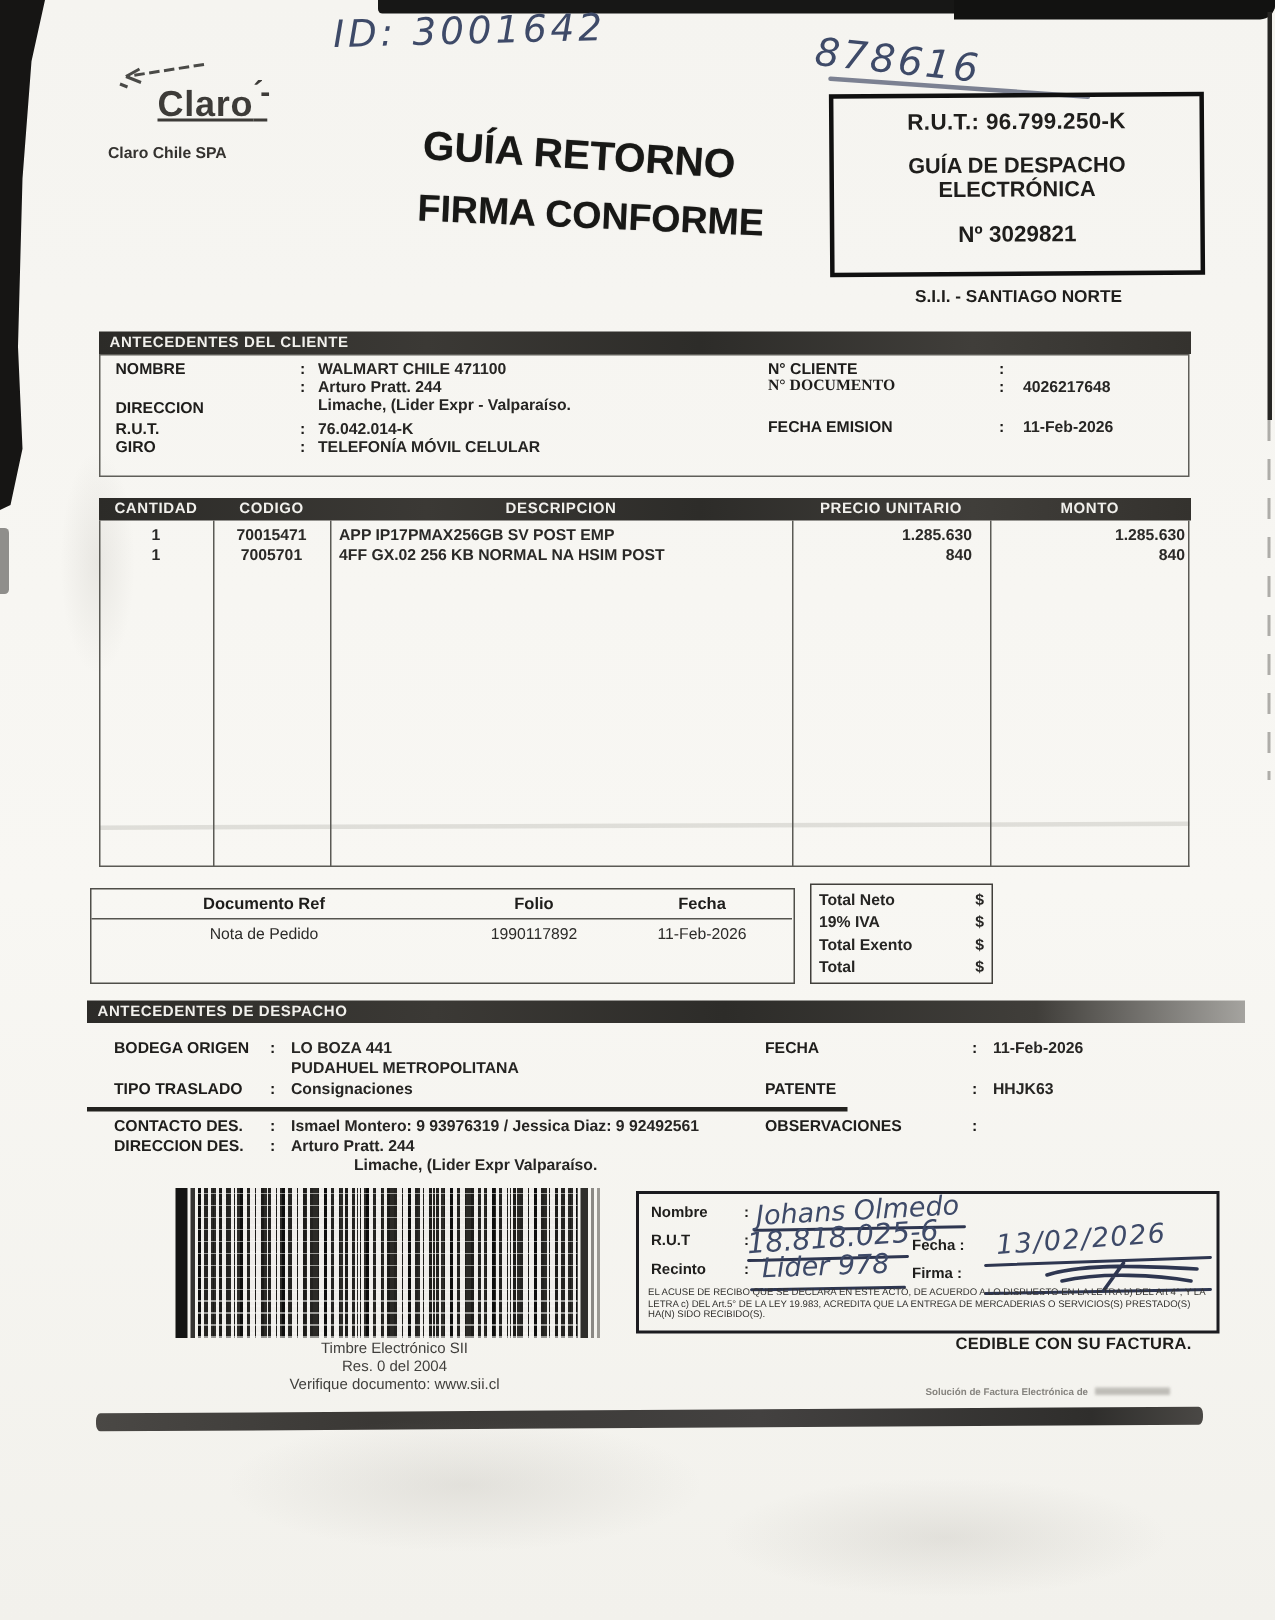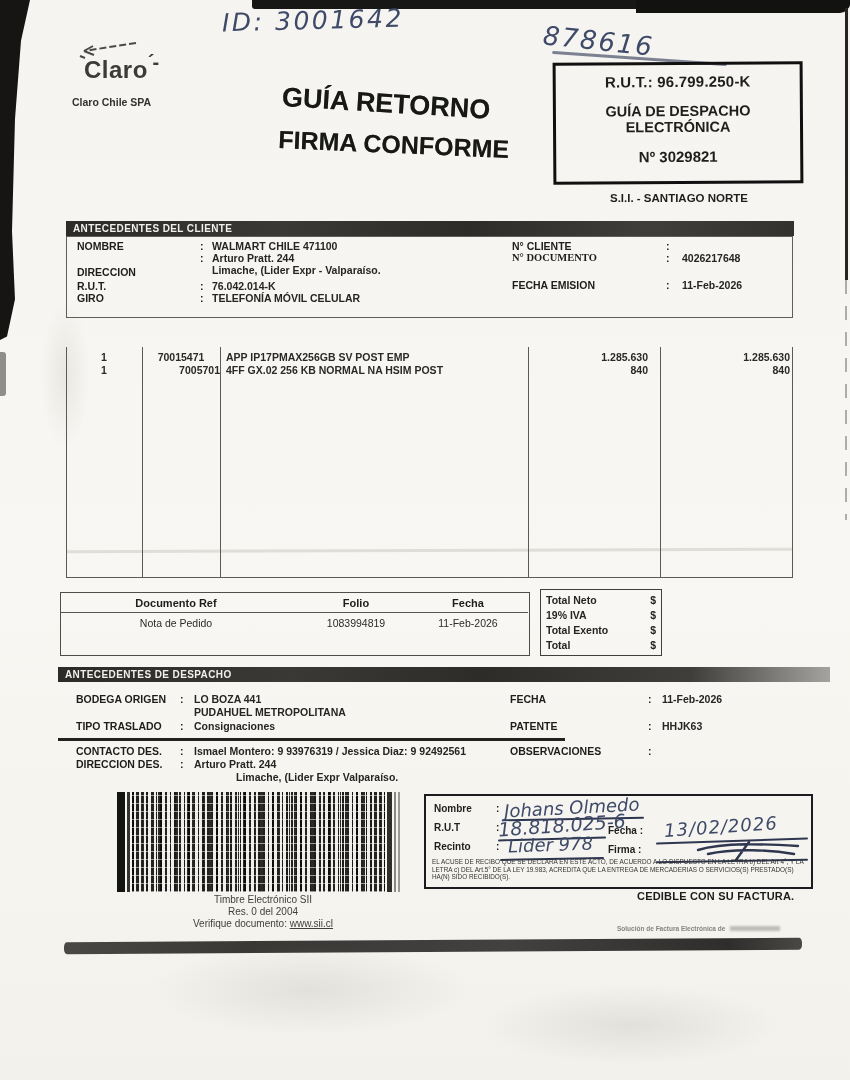--- a/index.html
+++ b/index.html
@@ -62,7 +62,7 @@
     <path d="M12,15 l9,-5 M12,15 l10,4 M8,20 l5,2" stroke="#4a4a47" stroke-width="2" fill="none"></path>
   </svg>
 
-  <div class="abs" style="left:84px;top:56px;font-size:24px;font-weight:bold;color:#3d3b38;letter-spacing:.5px;">
+  <div class="abs" style="left:105px;top:56px;font-size:24px;font-weight:bold;color:#3d3b38;letter-spacing:.5px;text-decoration:underline;">
     <span>Claro</span><span style="position:relative;top:-9px;font-size:20px;letter-spacing:-2px;">´-</span>
   </div>
   <div class="abs" style="left:72px;top:96px;font-size:10.5px;font-weight:600;color:#34322f;">Claro Chile SPA</div>

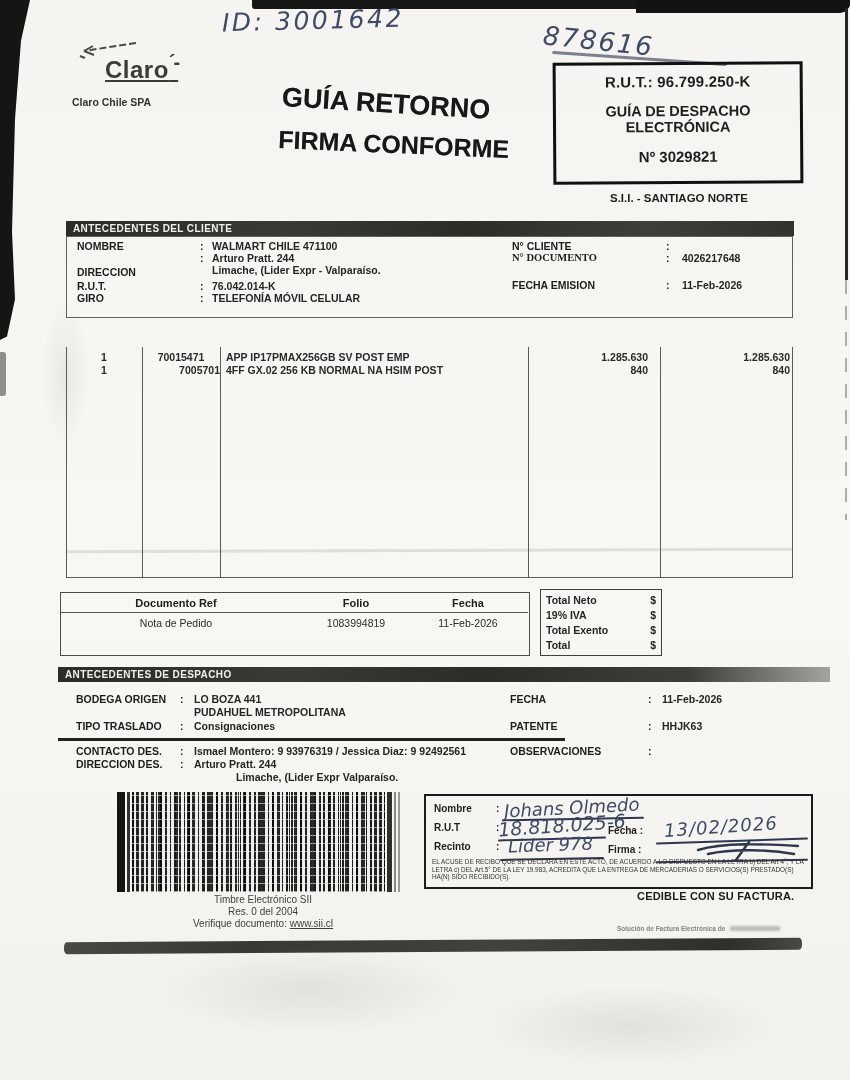--- a/index.html
+++ b/index.html
@@ -107,6 +107,13 @@
   <div class="abs lbl" style="left:666px;top:279px;">:</div>
   <div class="abs val" style="left:682px;top:279px;">11-Feb-2026</div>
 
+  <div class="abs bar" style="left:66px;top:332px;width:728px;padding-left:0;">
+    <span class="abs" style="left:0;width:76px;text-align:center;">CANTIDAD</span>
+    <span class="abs" style="left:76px;width:78px;text-align:center;">CODIGO</span>
+    <span class="abs" style="left:154px;width:308px;text-align:center;">DESCRIPCION</span>
+    <span class="abs" style="left:462px;width:132px;text-align:center;">PRECIO UNITARIO</span>
+    <span class="abs" style="left:594px;width:133px;text-align:center;">MONTO</span>
+  </div>
   <div class="abs" style="left:66px;top:347px;width:727px;height:231px;border:1.5px solid #5b5a55;border-top:none;box-sizing:border-box;"></div>
   <div class="vline" style="left:142px;top:347px;height:231px;"></div>
   <div class="vline" style="left:220px;top:347px;height:231px;"></div>

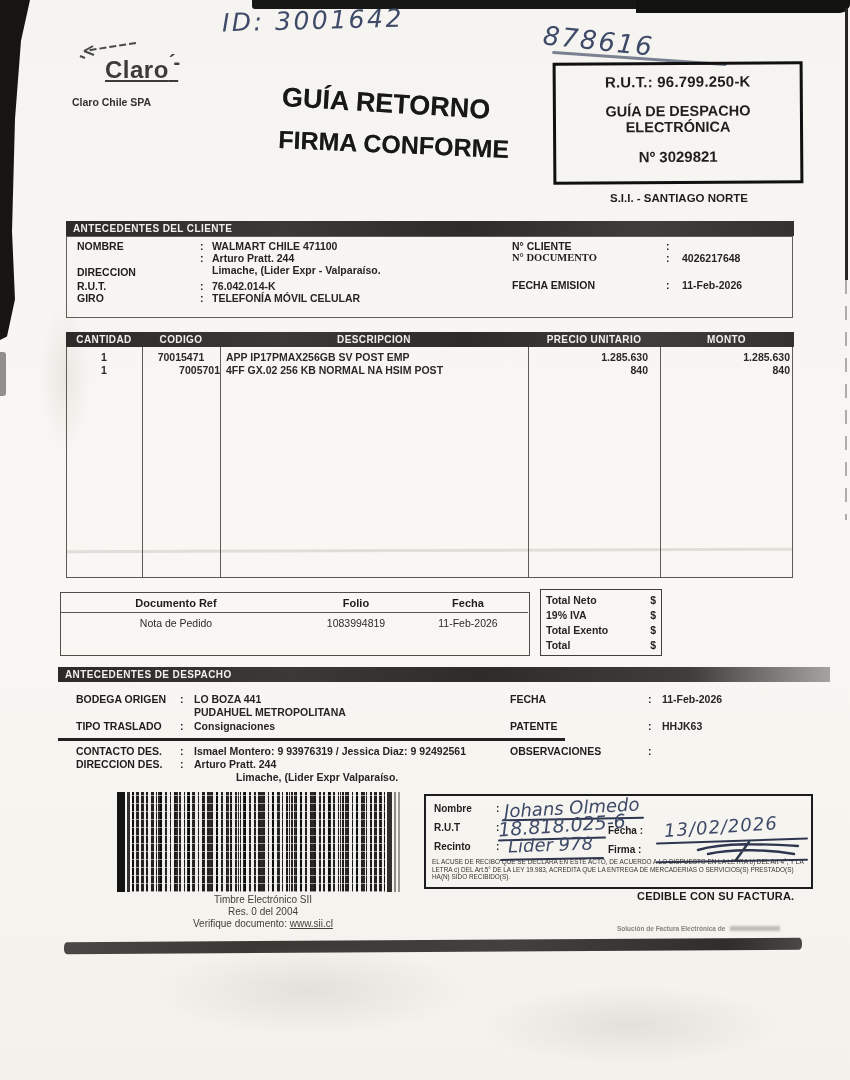--- a/index.html
+++ b/index.html
@@ -127,7 +127,7 @@
   <div class="abs cell" style="left:656px;top:351px;width:134px;text-align:right;">1.285.630</div>
 
   <div class="abs cell" style="left:66px;top:364px;width:76px;text-align:center;">1</div>
-  <div class="abs cell" style="left:142px;top:364px;width:78px;text-align:right;">7005701</div>
+  <div class="abs cell" style="left:142px;top:364px;width:78px;text-align:center;">7005701</div>
   <div class="abs cell" style="left:226px;top:364px;">4FF GX.02 256 KB NORMAL NA HSIM POST</div>
   <div class="abs cell" style="left:520px;top:364px;width:128px;text-align:right;">840</div>
   <div class="abs cell" style="left:656px;top:364px;width:134px;text-align:right;">840</div>

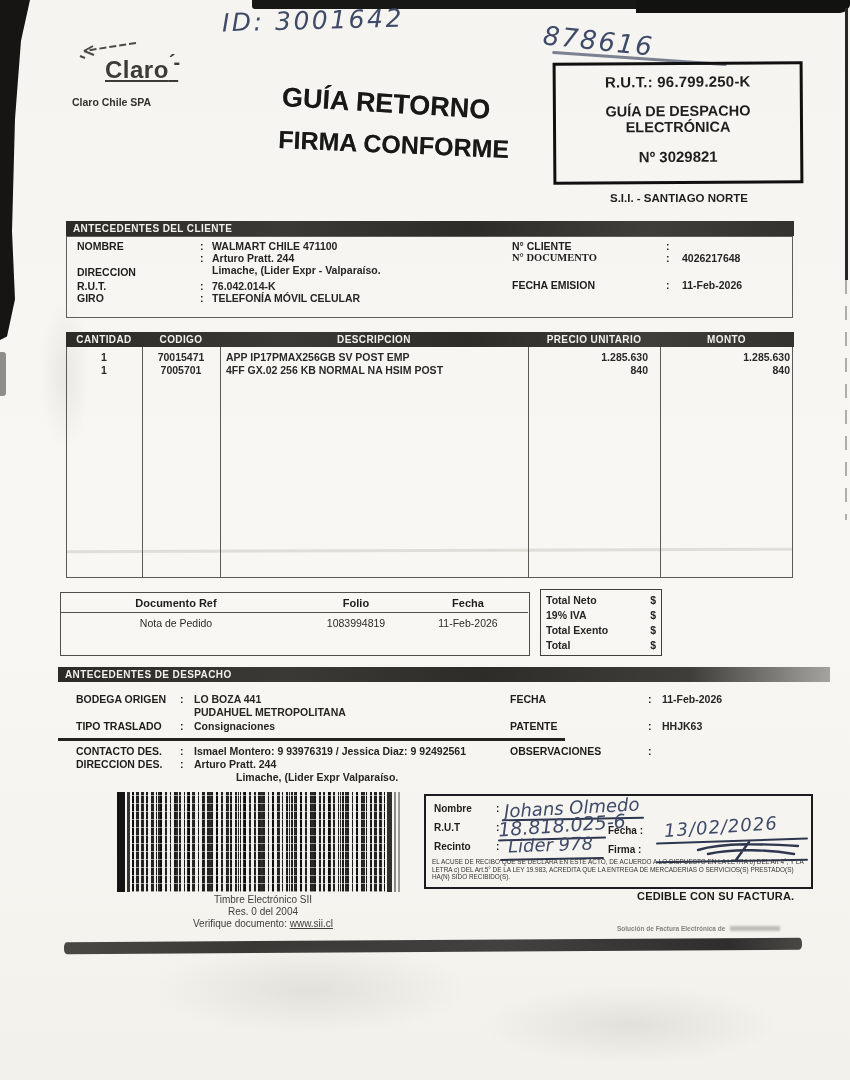--- a/index.html
+++ b/index.html
@@ -138,7 +138,7 @@
     <span class="abs lbl" style="left:352px;top:4px;width:110px;text-align:center;font-size:11px;">Fecha</span>
     <div class="abs" style="left:0;top:19px;width:467px;height:1px;background:#55544f;"></div>
     <span class="abs" style="left:0;top:24px;width:230px;text-align:center;font-size:10.5px;color:#2c2b29;">Nota de Pedido</span>
-    <span class="abs" style="left:230px;top:24px;width:130px;text-align:center;font-size:10.5px;color:#2c2b29;">1083994819</span>
+    <span class="abs" style="left:230px;top:24px;width:130px;text-align:center;font-size:10.5px;color:#2c2b29;">1990117892</span>
     <span class="abs" style="left:352px;top:24px;width:110px;text-align:center;font-size:10.5px;color:#2c2b29;">11-Feb-2026</span>
   </div>
 

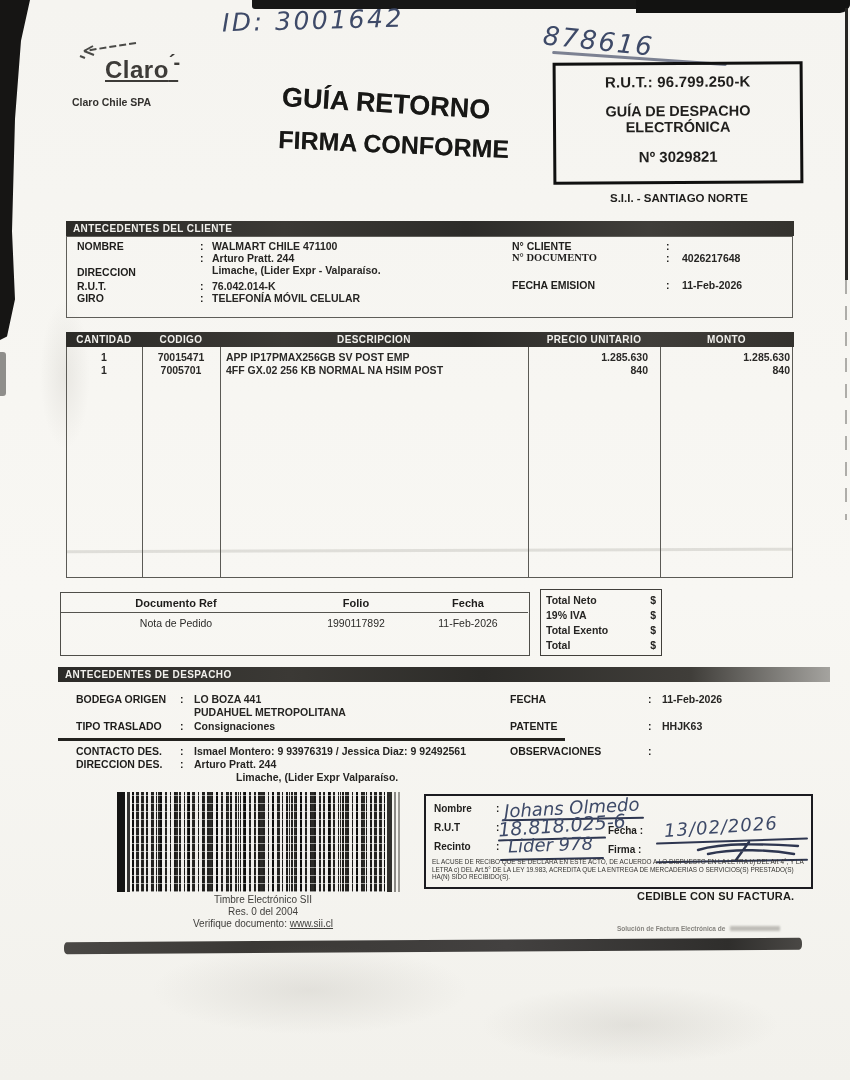--- a/index.html
+++ b/index.html
@@ -204,7 +204,7 @@
     <div>Timbre Electrónico SII</div>
     <div>Res. 0 del 2004</div>
     <div>
-      <span>Verifique documento: </span><span style="text-decoration:underline;">www.sii.cl</span>
+      <span>Verifique documento: </span><span style="">www.sii.cl</span>
     </div>
   </div>
 

